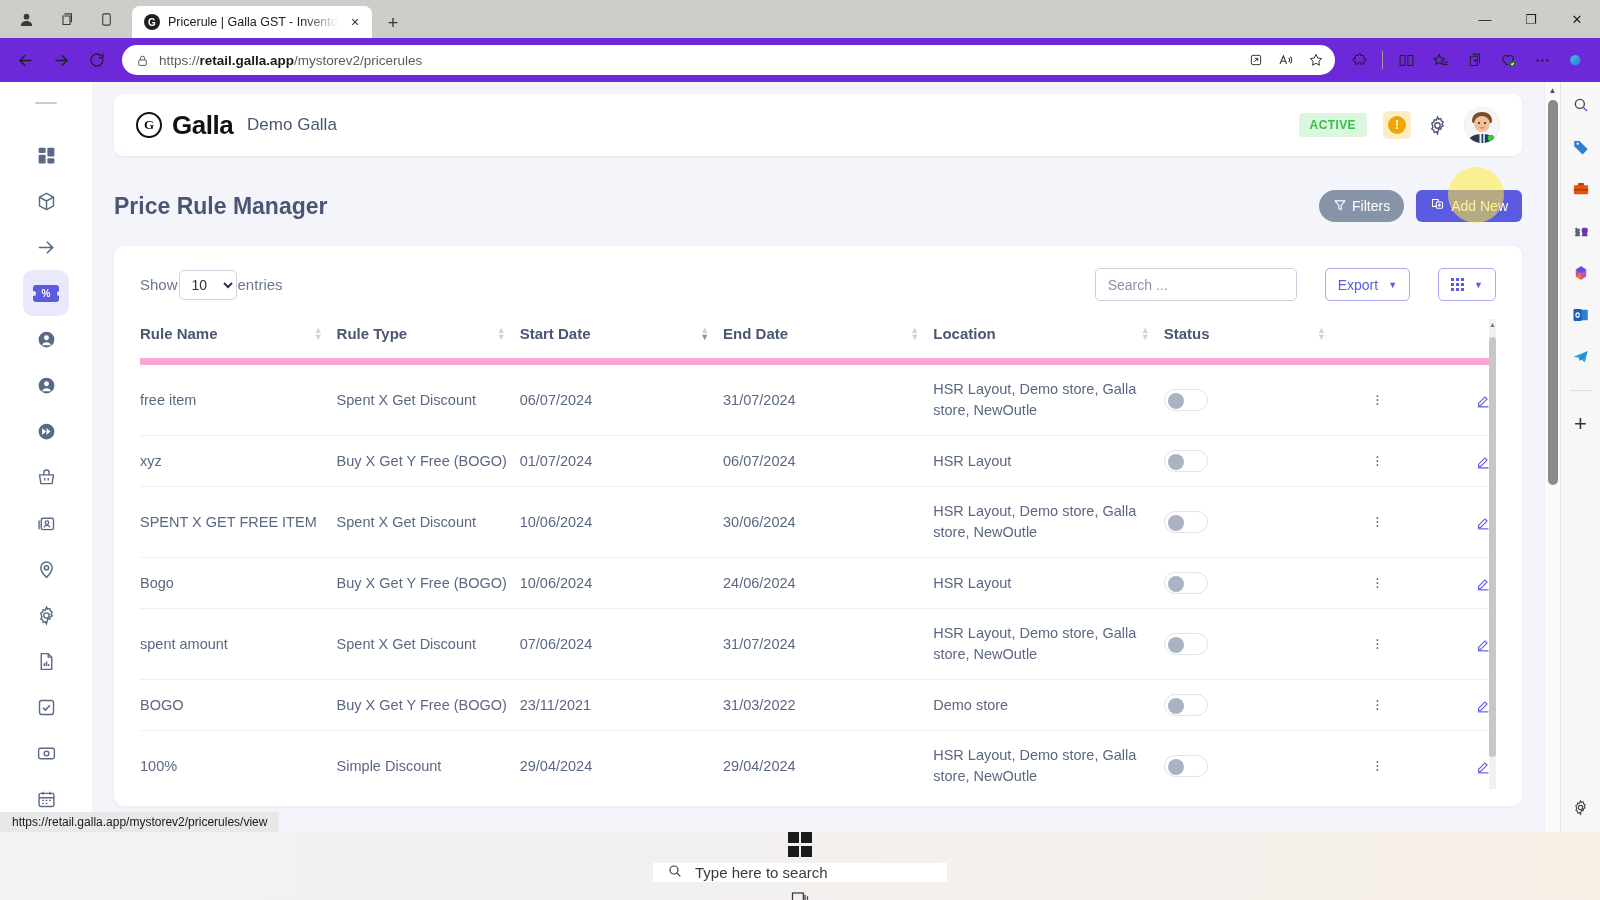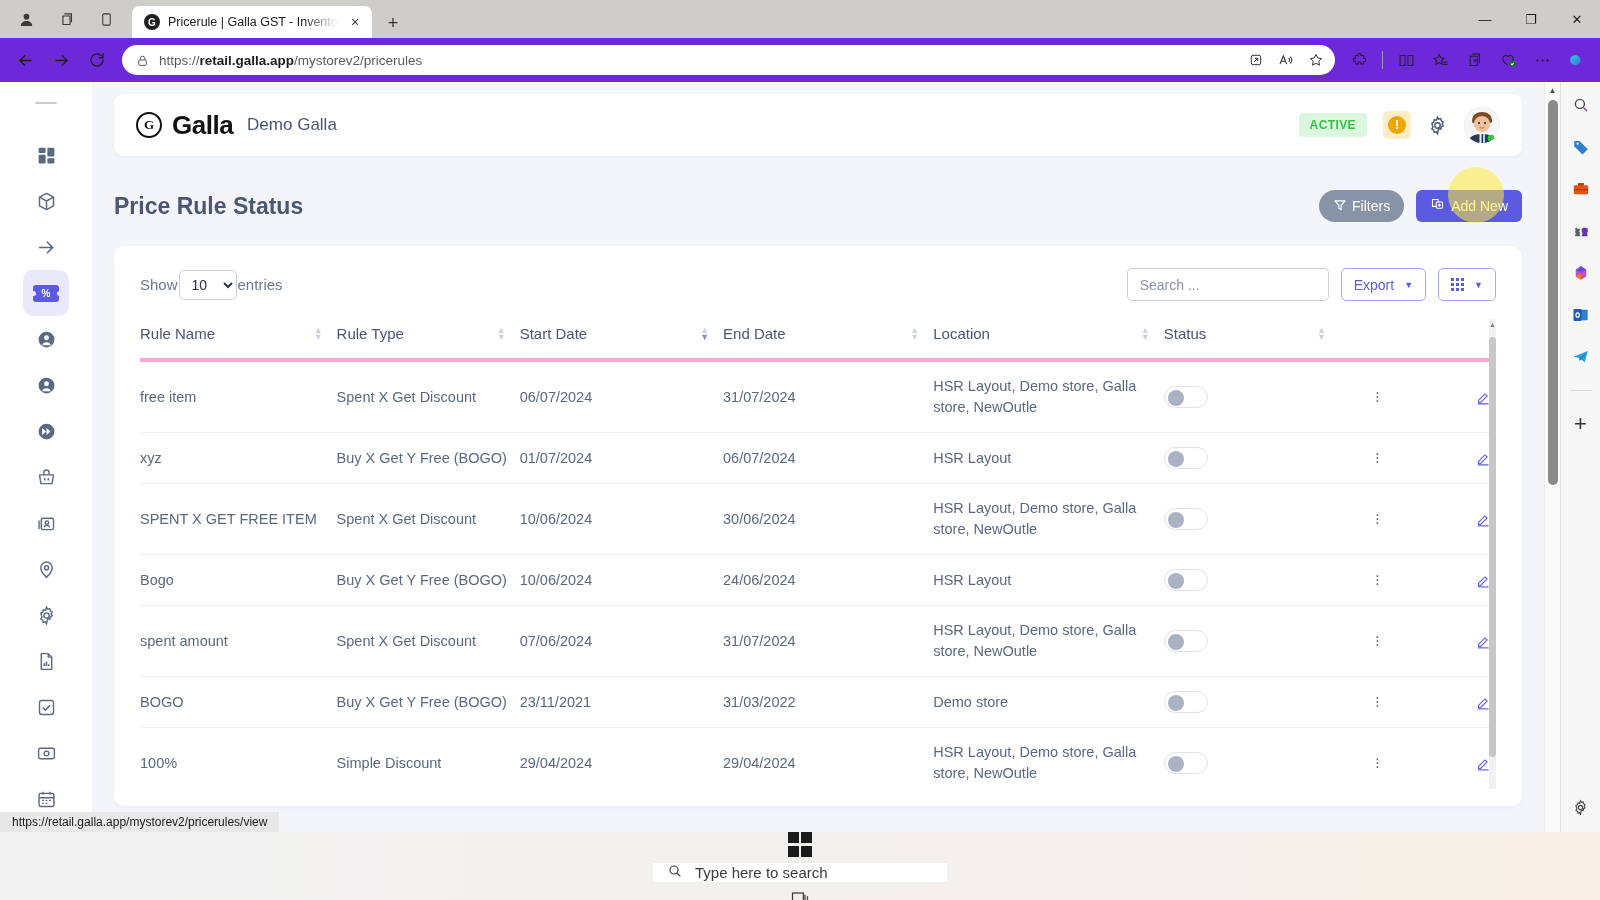--- a/index.html
+++ b/index.html
@@ -539,7 +539,7 @@
       </div>
 
       <div class="page-title-row">
-        <div class="page-title">Price Rule Status</div>
+        <div class="page-title">Price Rule Manager</div>
         <div class="title-actions">
           <button class="btn-filters">
             <span>

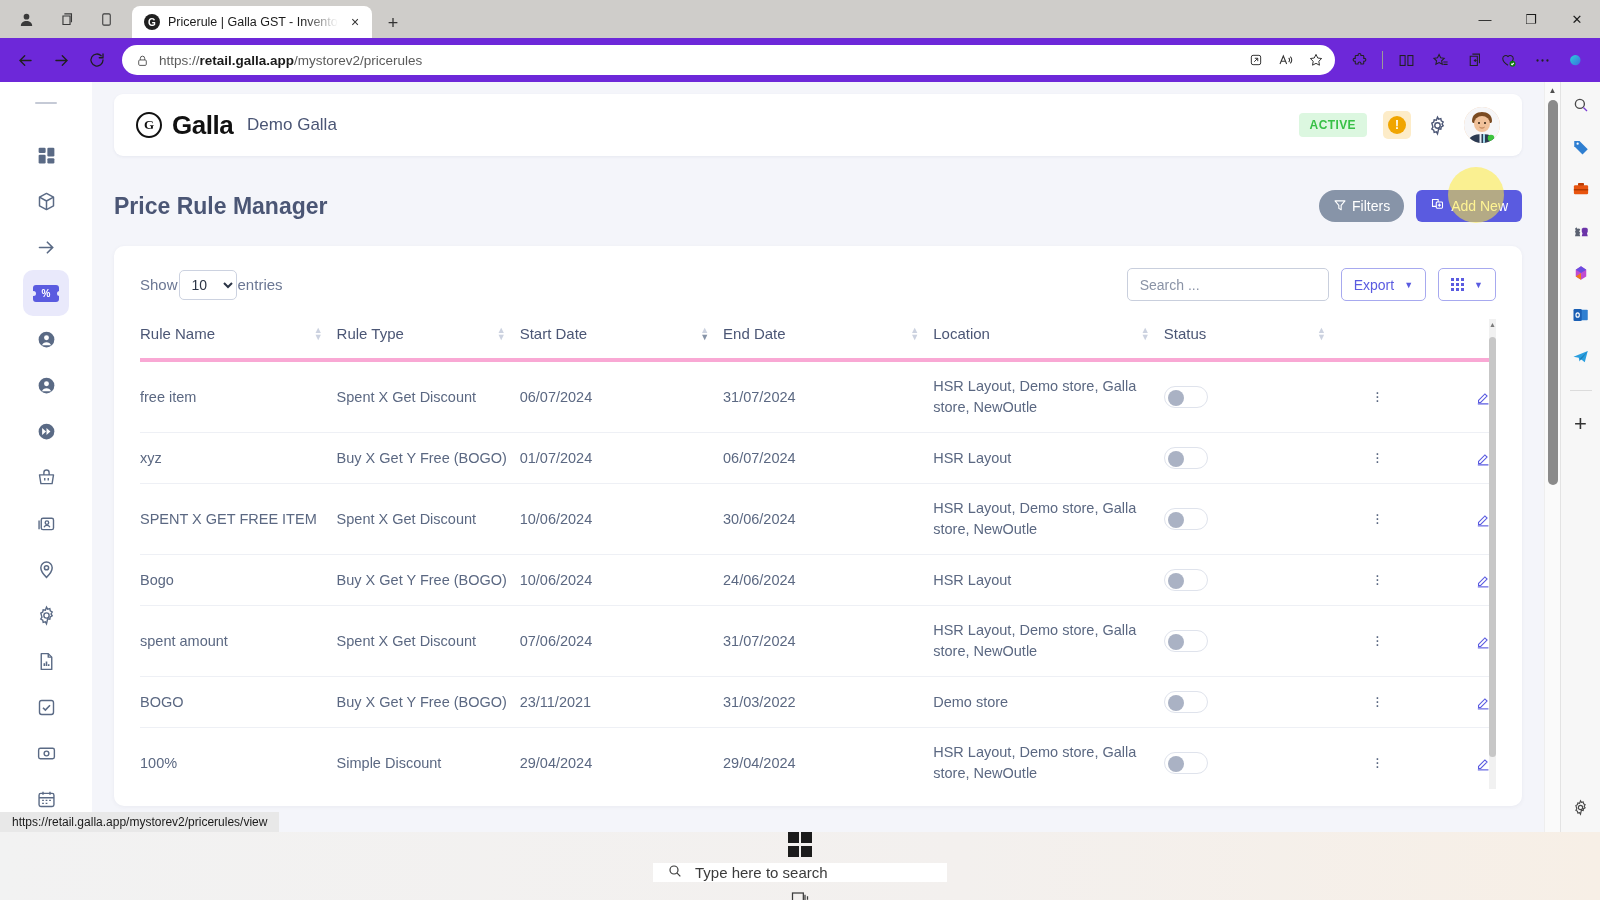--- a/index.html
+++ b/index.html
@@ -162,7 +162,7 @@
     border: 1px solid #ccd2e0; border-radius: 5px; height: 30px; padding: 0 4px 0 8px;
     background: #fff;
   }
-  .tools-right { margin-left: auto; display: flex; align-items: center; gap: 12px; }
+  .tools-right { margin-left: auto; display: flex; align-items: center; gap: 28px; }
   .search-box {
     width: 202px; height: 33px; border: 1px solid #c9cfdd; border-radius: 5px;
     padding: 0 12px; font-size: 14px; color: #3b4559; font-family: inherit; background: #fff;

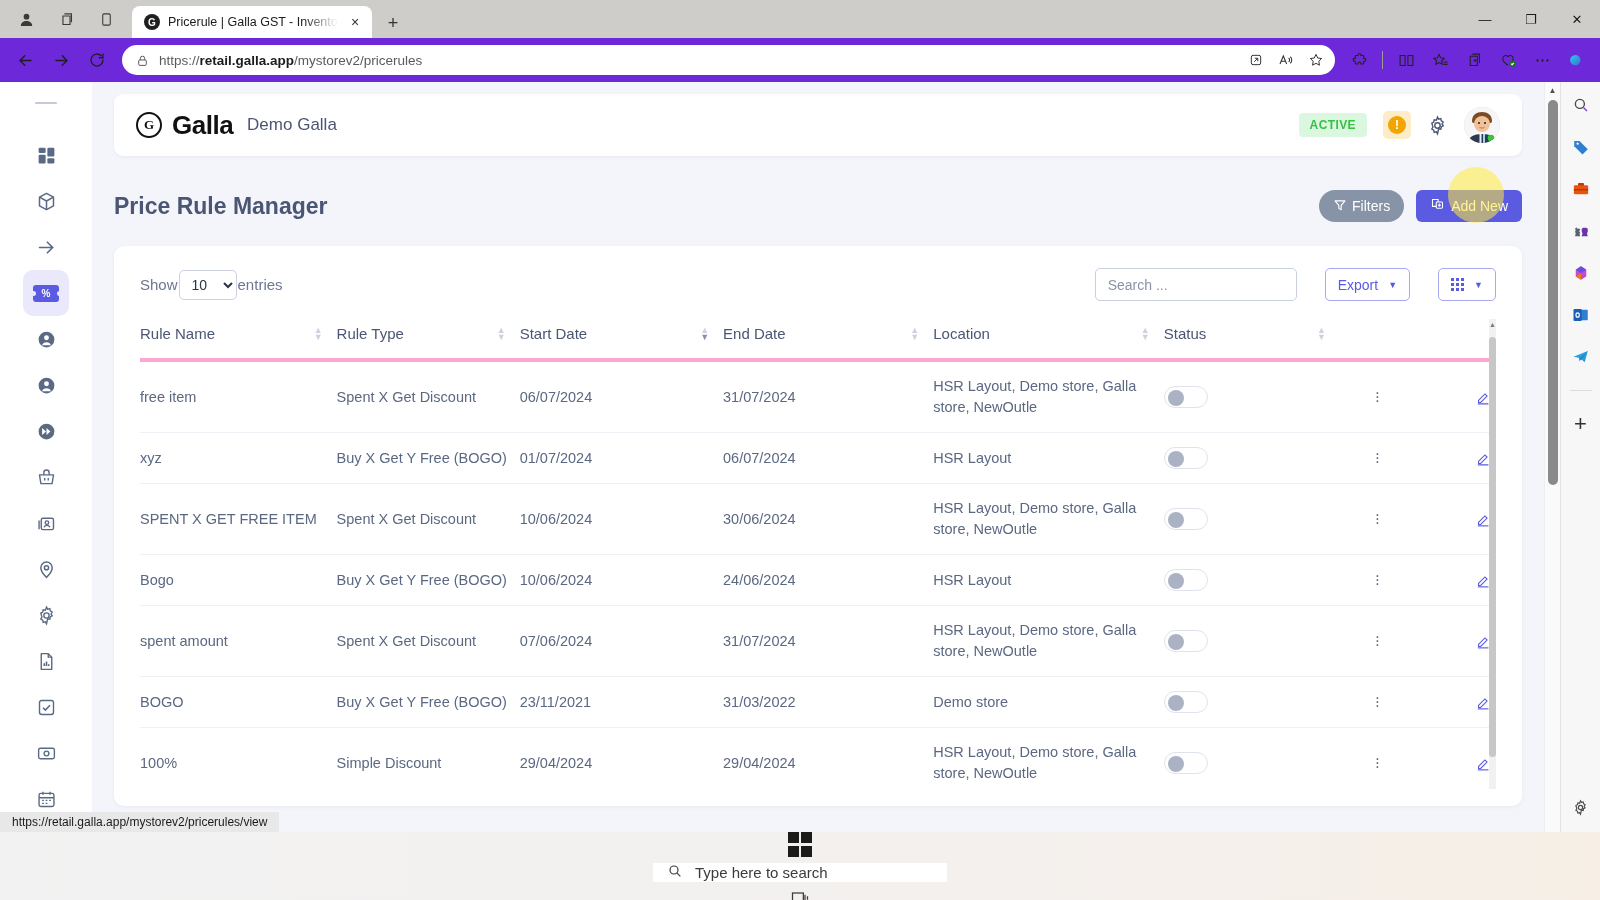--- a/index.html
+++ b/index.html
@@ -181,8 +181,8 @@
   .table-scroll { margin-top: 18px; height: 470px; overflow: hidden; position: relative; }
   table { width: 100%; border-collapse: collapse; table-layout: fixed; }
   thead th {
-    text-align: center; font-size: 15px; font-weight: 400; color: #4b5675;
-    padding: 6px 0 16px 0; border-bottom: 4px solid #f9a8d4;
+    text-align: center; font-size: 15px; font-weight: 700; color: #4b5675;
+    padding: 6px 0 16px 0; border-bottom: 7px solid #f9a8d4;
   }
   .th-inner { display: flex; align-items: center; justify-content: space-between; padding-right: 14px; }
   .sort-ico { color: #ccd2e0; font-size: 9px; line-height: 7px; display: flex; flex-direction: column; }

